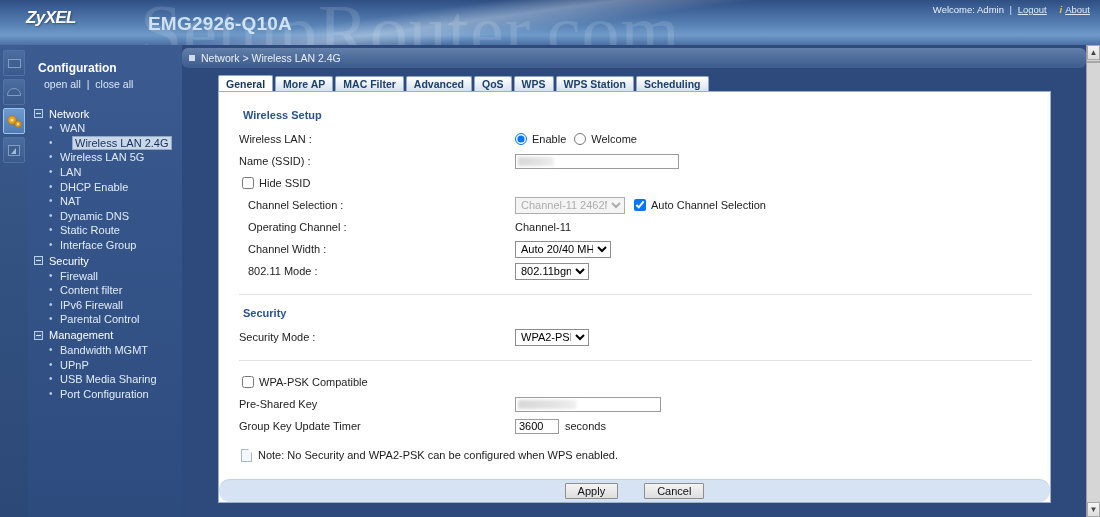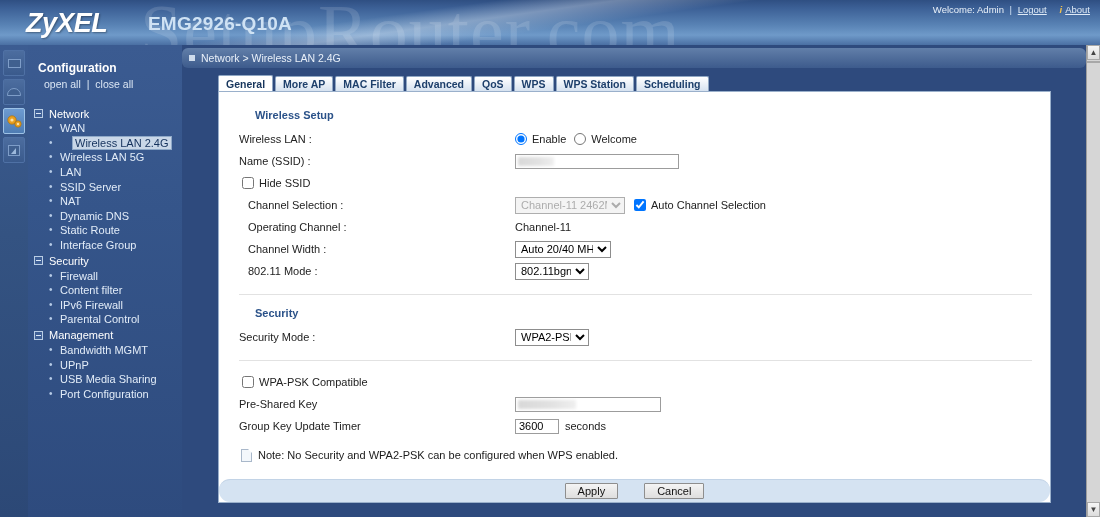--- a/index.html
+++ b/index.html
@@ -38,7 +38,7 @@
   #logo-zyxel {
     position: absolute;
     left: 26px; top: 8px;
-    font-size: 27px;
+    font-size: 17px;
     font-weight: bold;
     font-style: italic;
     color: #ffffff;

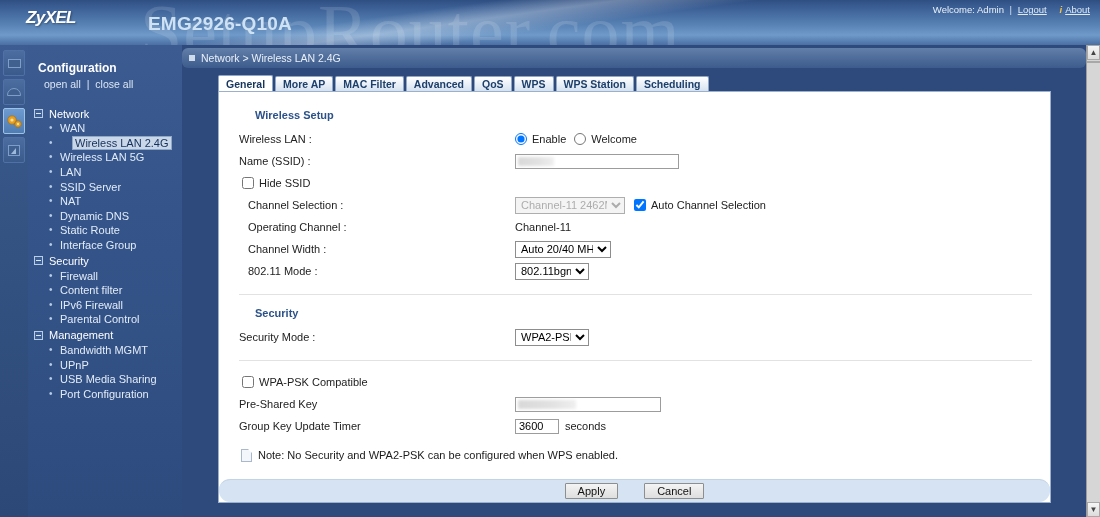--- a/index.html
+++ b/index.html
@@ -292,7 +292,7 @@
     font-size: 11px;
     font-weight: bold;
     color: #2b5289;
-    margin: 5px 0 9px 16px;
+    margin: 5px 0 9px 4px;
   }
   .row {
     display: flex;

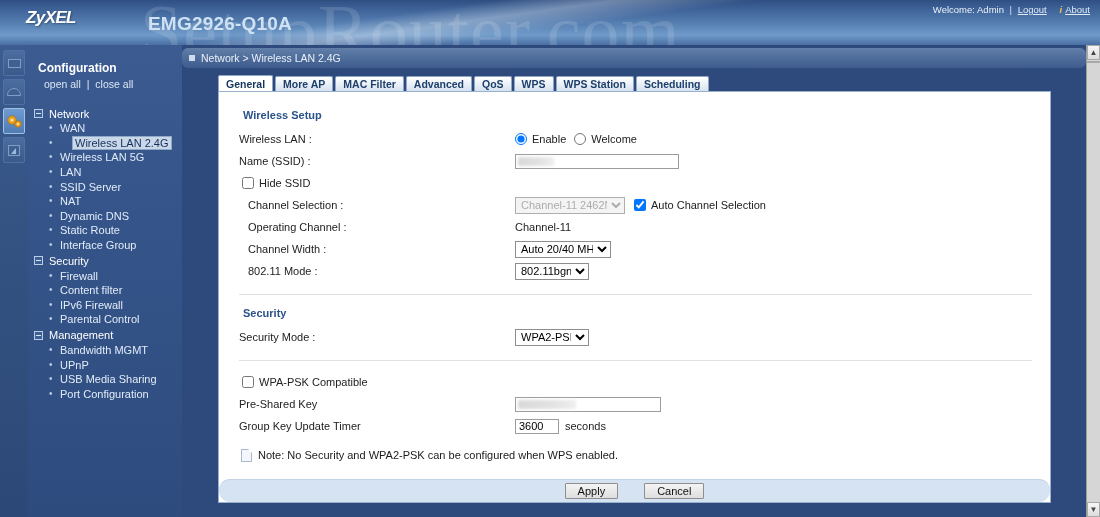--- a/index.html
+++ b/index.html
@@ -522,7 +522,7 @@
           </div>
           <div class="tree-item">
             <span class="dash">•</span>
-            <span class="lbl">SSID Server</span>
+            <span class="lbl">DHCP Enable</span>
           </div>
           <div class="tree-item">
             <span class="dash">•</span>

